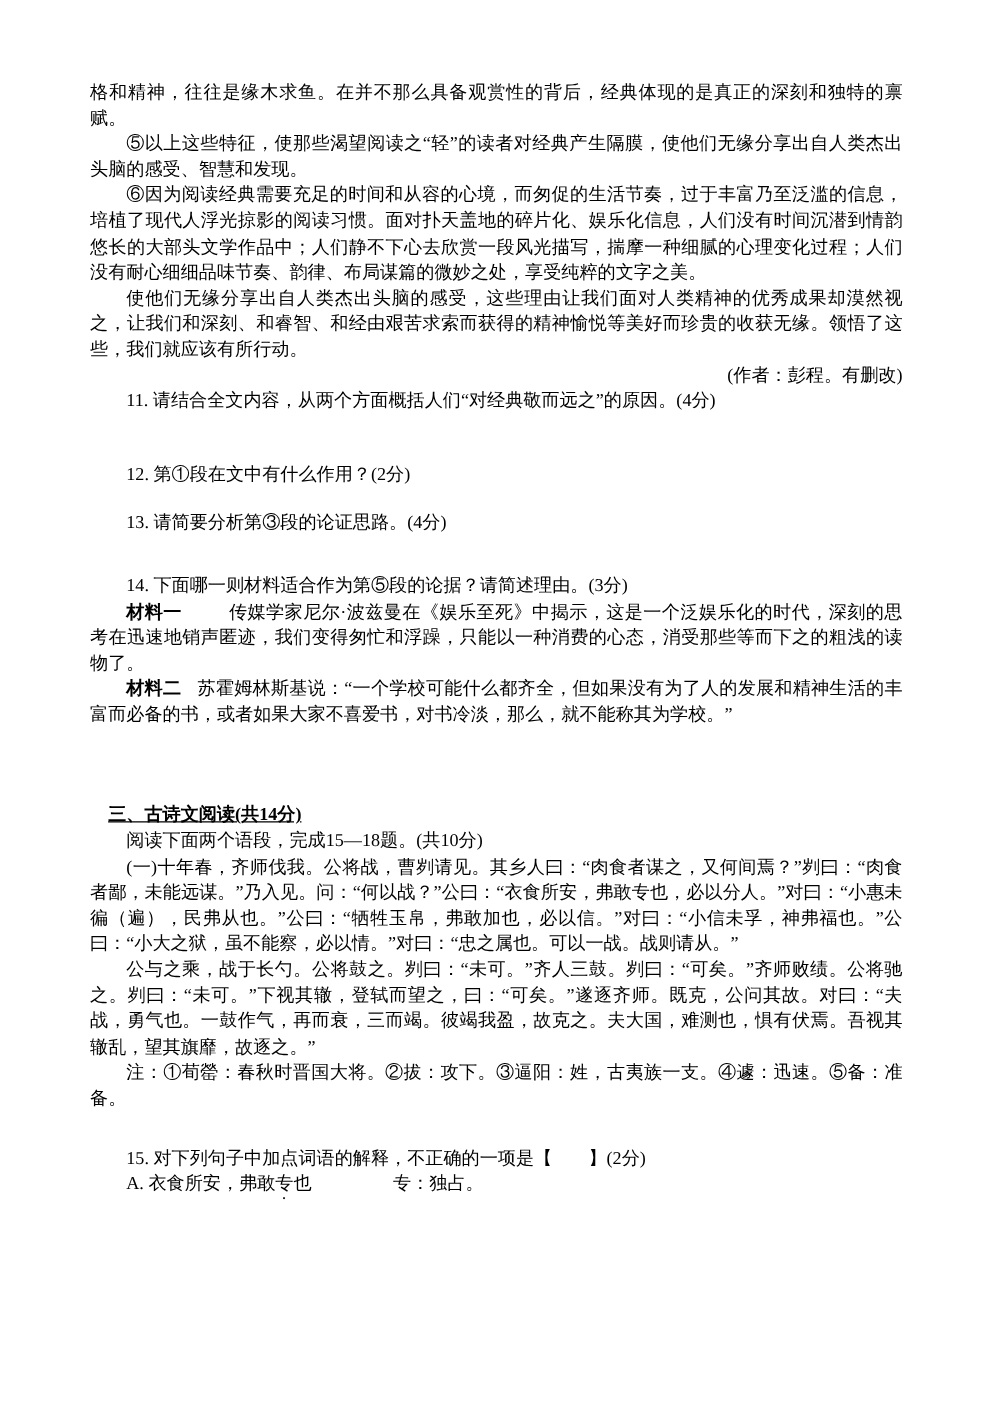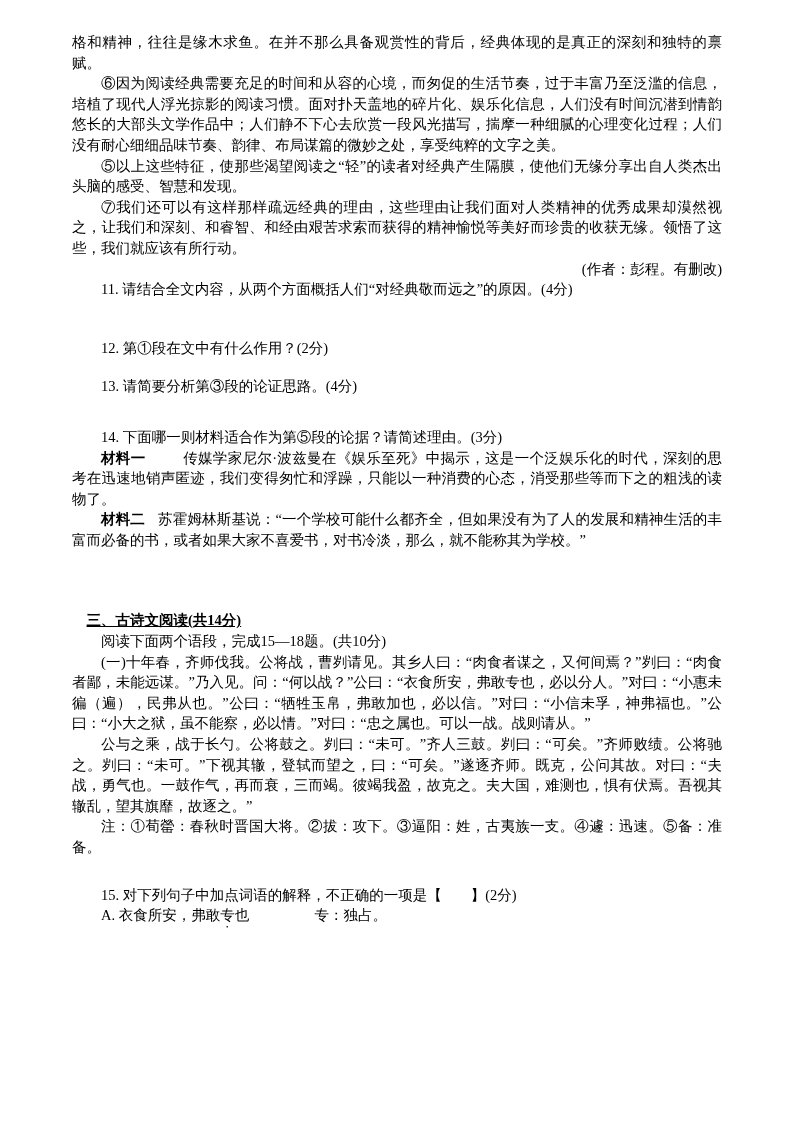--- a/index.html
+++ b/index.html
@@ -8,7 +8,7 @@
     width: 794px;
     height: 1123px;
     box-sizing: border-box;
-    padding: 32px 72px 0 72px;
+    padding: 64px 72px 0 72px;
     background: #ffffff;
     color: #000000;
     font-family: "Liberation Serif", "DejaVu Serif", serif;

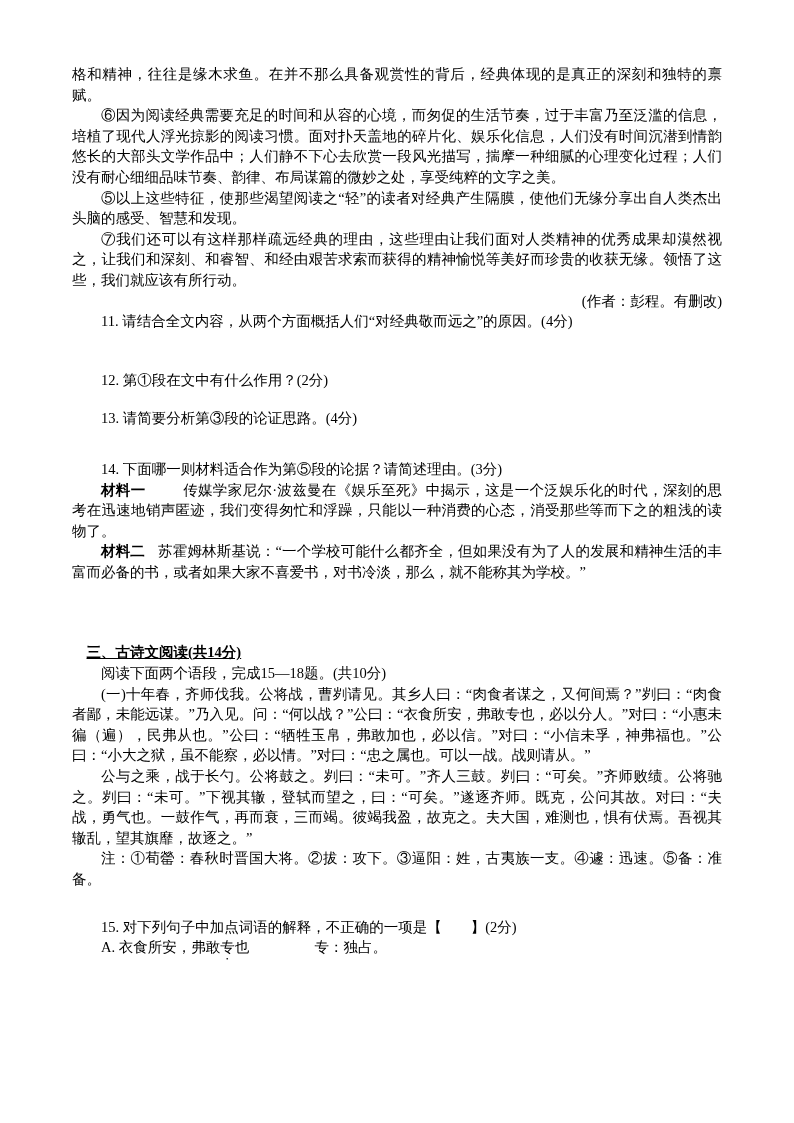--- a/index.html
+++ b/index.html
@@ -44,8 +44,8 @@
 
   <section>
     <p>格和精神，往往是缘木求鱼。在并不那么具备观赏性的背后，经典体现的是真正的深刻和独特的禀赋。</p>
+    <p class="ind">⑤以上这些特征，使那些渴望阅读之“轻”的读者对经典产生隔膜，使他们无缘分享出自人类杰出头脑的感受、智慧和发现。</p>
     <p class="ind">⑥因为阅读经典需要充足的时间和从容的心境，而匆促的生活节奏，过于丰富乃至泛滥的信息，培植了现代人浮光掠影的阅读习惯。面对扑天盖地的碎片化、娱乐化信息，人们没有时间沉潜到情韵悠长的大部头文学作品中；人们静不下心去欣赏一段风光描写，揣摩一种细腻的心理变化过程；人们没有耐心细细品味节奏、韵律、布局谋篇的微妙之处，享受纯粹的文字之美。</p>
-    <p class="ind">⑤以上这些特征，使那些渴望阅读之“轻”的读者对经典产生隔膜，使他们无缘分享出自人类杰出头脑的感受、智慧和发现。</p>
     <p class="ind">⑦我们还可以有这样那样疏远经典的理由，这些理由让我们面对人类精神的优秀成果却漠然视之，让我们和深刻、和睿智、和经由艰苦求索而获得的精神愉悦等美好而珍贵的收获无缘。领悟了这些，我们就应该有所行动。</p>
     <p class="right">(作者：彭程。有删改)</p>
     <p class="ind sp-38">11. 请结合全文内容，从两个方面概括人们“对经典敬而远之”的原因。(4分)</p>

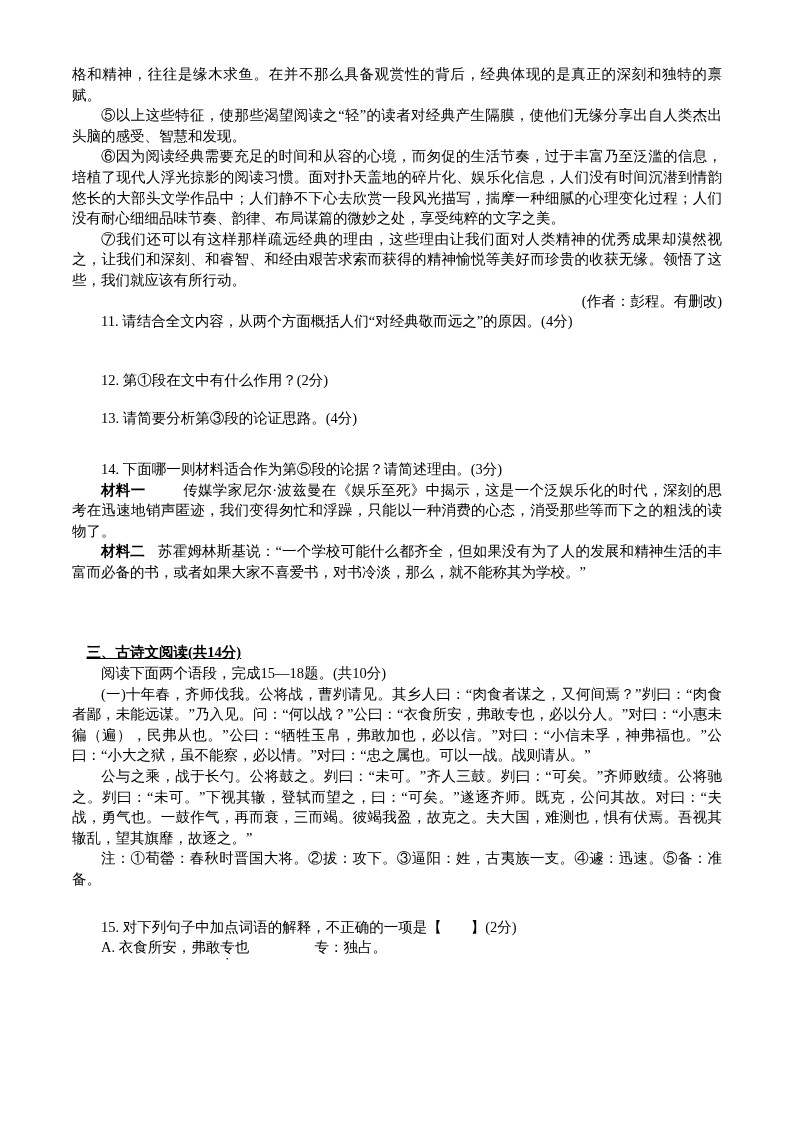--- a/index.html
+++ b/index.html
@@ -46,7 +46,7 @@
     <p>格和精神，往往是缘木求鱼。在并不那么具备观赏性的背后，经典体现的是真正的深刻和独特的禀赋。</p>
     <p class="ind">⑤以上这些特征，使那些渴望阅读之“轻”的读者对经典产生隔膜，使他们无缘分享出自人类杰出头脑的感受、智慧和发现。</p>
     <p class="ind">⑥因为阅读经典需要充足的时间和从容的心境，而匆促的生活节奏，过于丰富乃至泛滥的信息，培植了现代人浮光掠影的阅读习惯。面对扑天盖地的碎片化、娱乐化信息，人们没有时间沉潜到情韵悠长的大部头文学作品中；人们静不下心去欣赏一段风光描写，揣摩一种细腻的心理变化过程；人们没有耐心细细品味节奏、韵律、布局谋篇的微妙之处，享受纯粹的文字之美。</p>
-    <p class="ind">⑦我们还可以有这样那样疏远经典的理由，这些理由让我们面对人类精神的优秀成果却漠然视之，让我们和深刻、和睿智、和经由艰苦求索而获得的精神愉悦等美好而珍贵的收获无缘。领悟了这些，我们就应该有所行动。</p>
+    <p class="ind">使他们无缘分享出自人类杰出头脑的感受，这些理由让我们面对人类精神的优秀成果却漠然视之，让我们和深刻、和睿智、和经由艰苦求索而获得的精神愉悦等美好而珍贵的收获无缘。领悟了这些，我们就应该有所行动。</p>
     <p class="right">(作者：彭程。有删改)</p>
     <p class="ind sp-38">11. 请结合全文内容，从两个方面概括人们“对经典敬而远之”的原因。(4分)</p>
     <p class="ind sp-18">12. 第①段在文中有什么作用？(2分)</p>

